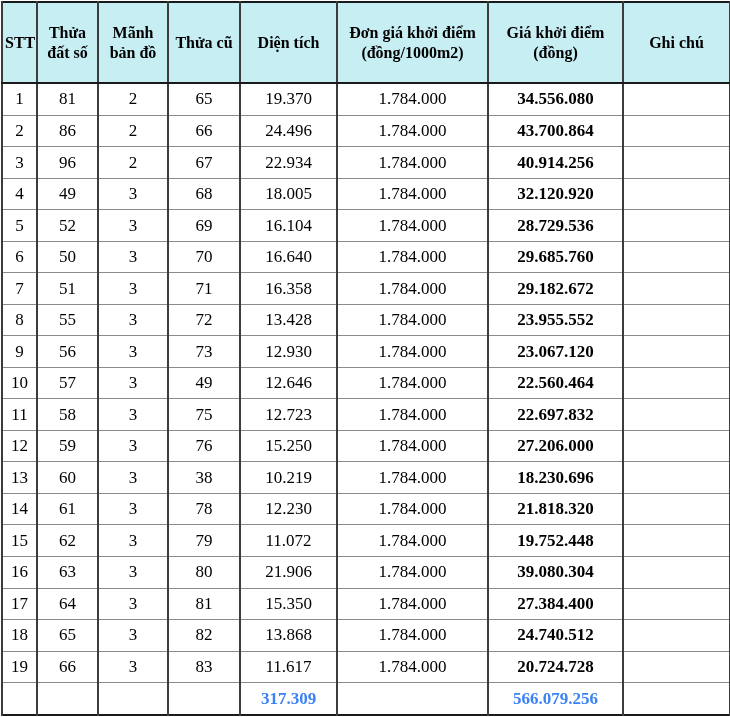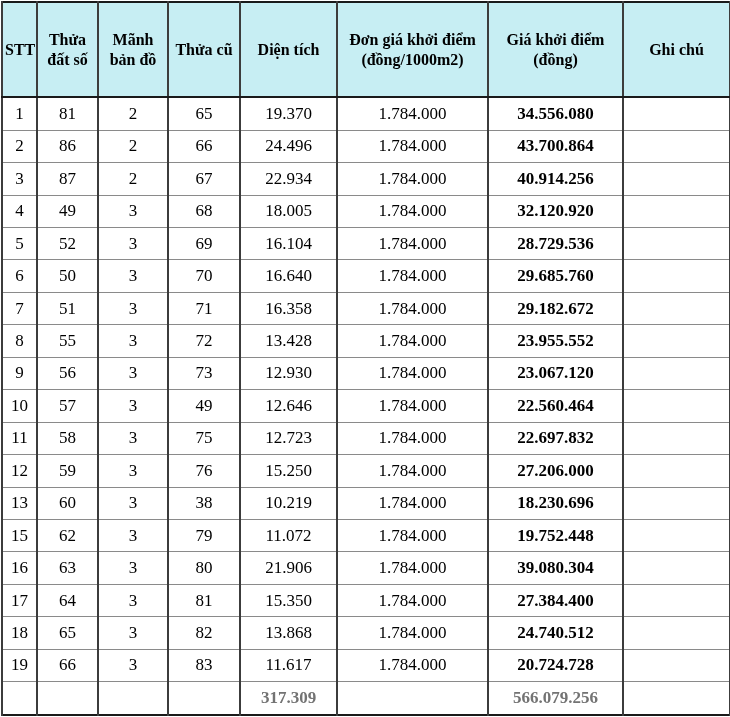--- a/index.html
+++ b/index.html
@@ -31,7 +31,7 @@
     padding: 0 2px;
     overflow: hidden;
   }
-  thead tr { height: 95px; padding-left: 6px; }
+  thead tr { height: 81px; padding-left: 6px; }
   thead th {
     background: #c7eef3;
     font-weight: bold;

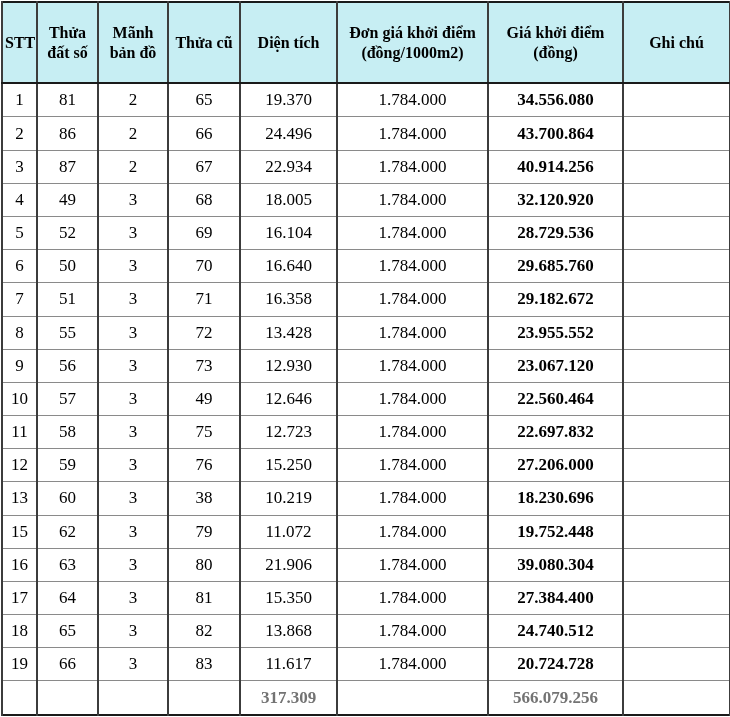--- a/index.html
+++ b/index.html
@@ -106,7 +106,7 @@
         </tr>
         <tr>
           <td class="col-0">3</td>
-          <td class="col-1">87</td>
+          <td class="col-1">96</td>
           <td class="col-2">2</td>
           <td class="col-3">67</td>
           <td class="col-4">22.934</td>

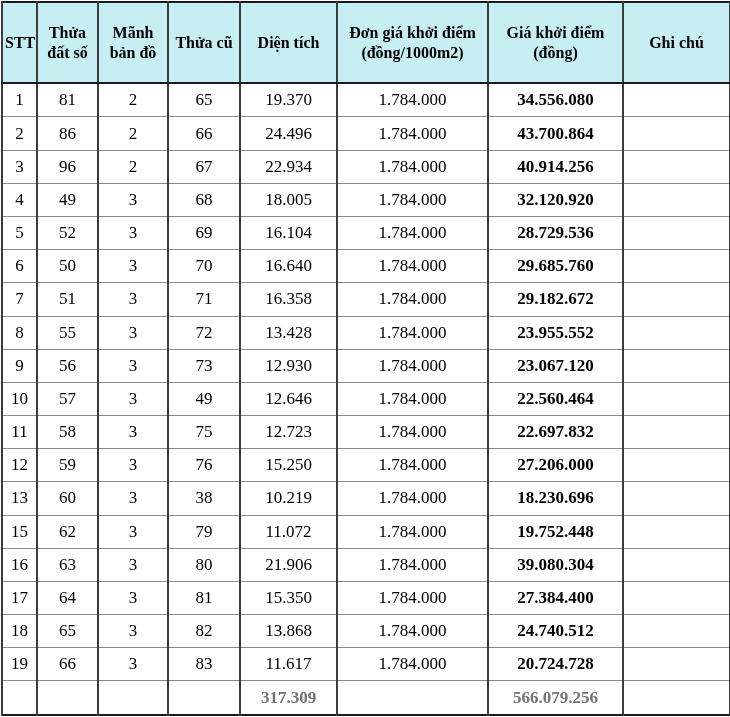--- a/index.html
+++ b/index.html
@@ -215,6 +215,16 @@
           <td class="col-7"></td>
         </tr>
         <tr>
+          <td class="col-0">14</td>
+          <td class="col-1">61</td>
+          <td class="col-2">3</td>
+          <td class="col-3">78</td>
+          <td class="col-4">12.230</td>
+          <td class="col-5">1.784.000</td>
+          <td class="col-6">21.818.320</td>
+          <td class="col-7"></td>
+        </tr>
+        <tr>
           <td class="col-0">15</td>
           <td class="col-1">62</td>
           <td class="col-2">3</td>

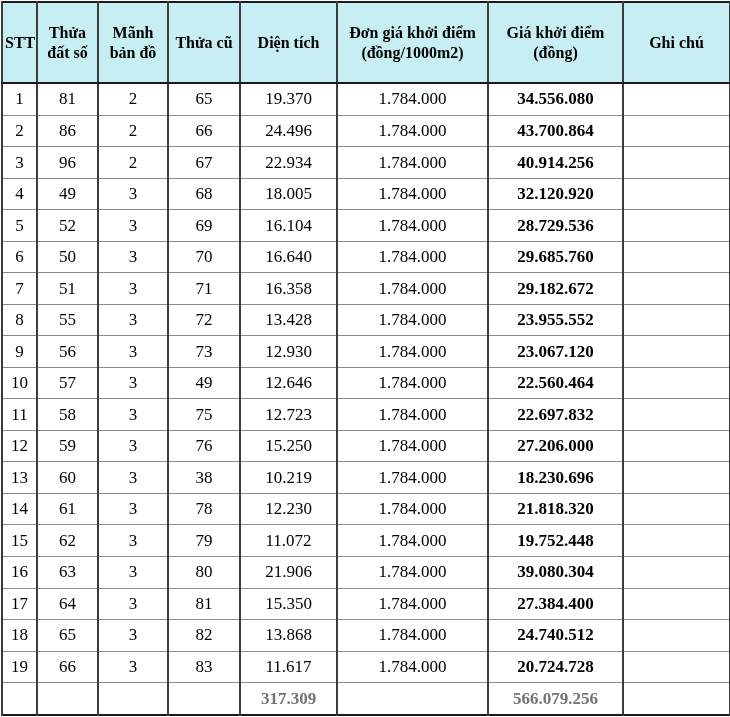--- a/index.html
+++ b/index.html
@@ -48,7 +48,7 @@
   }
   tbody td.col-6 { font-weight: bold; }
   tbody tr.total-row td {
-    color: #737373;
+    color: #3b82f6;
     font-weight: bold;
   }
 </style>

